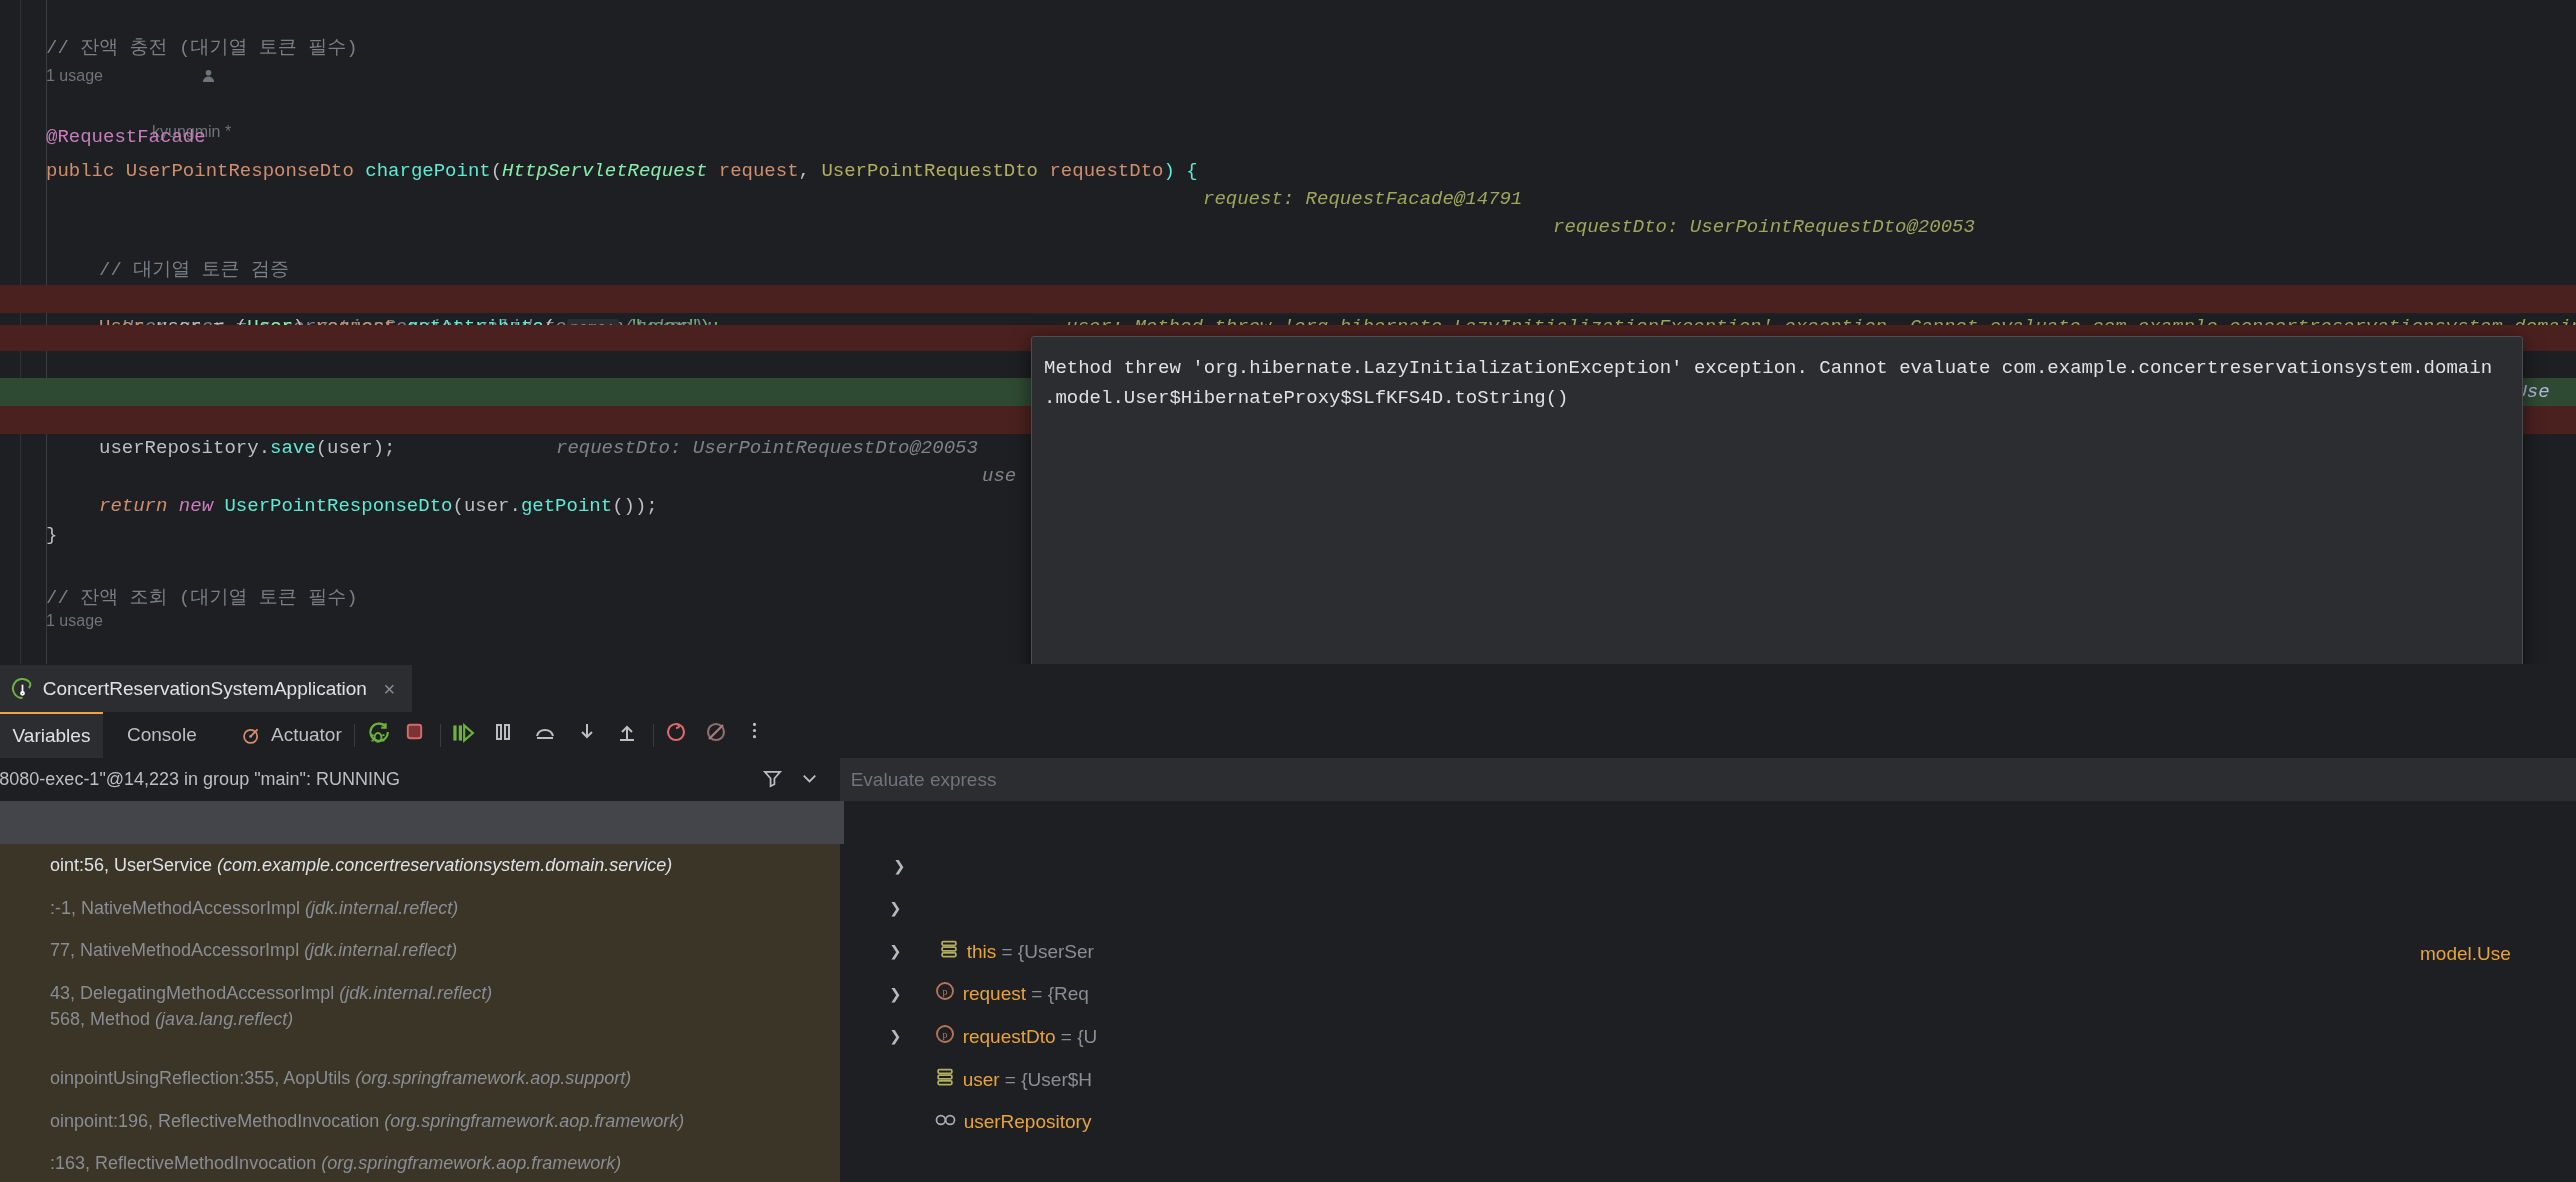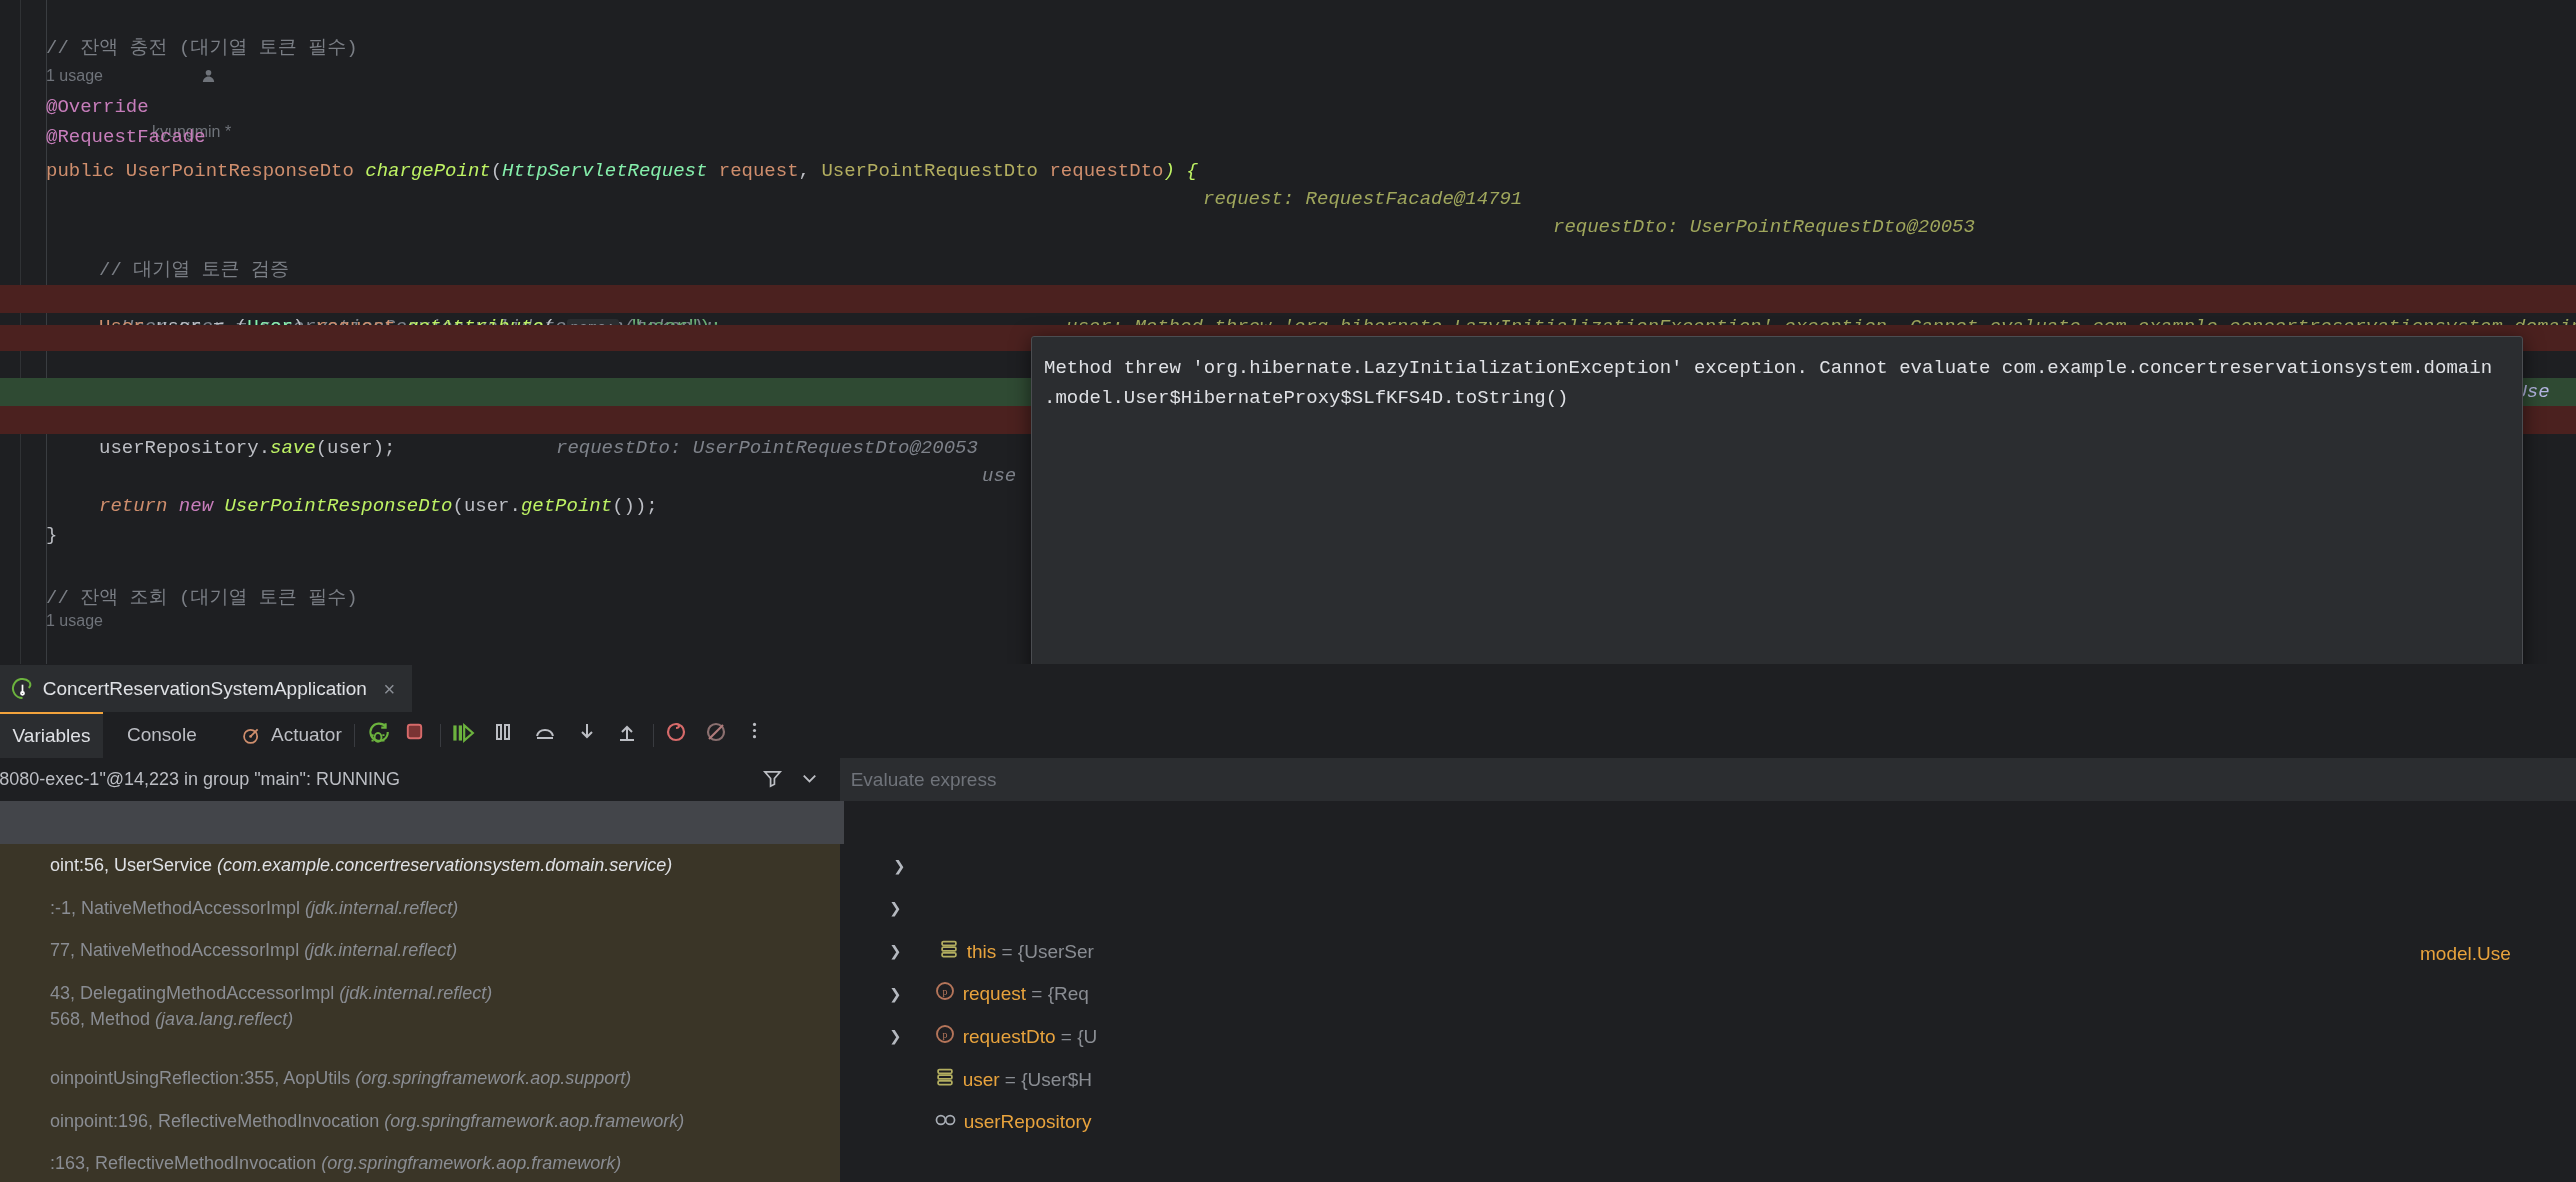--- a/index.html
+++ b/index.html
@@ -147,9 +147,6 @@
     <span class="code usagebar" style="left:152px">kyungmin *</span>
   </div>
 
-  <div class="line" style="top:65px">
-    <span class="code c-purple" style="left:46px">@Override</span>
-  </div>
 
   <div class="line" style="top:95px">
     <span class="code c-purple" style="left:46px">@RequestFacade</span>

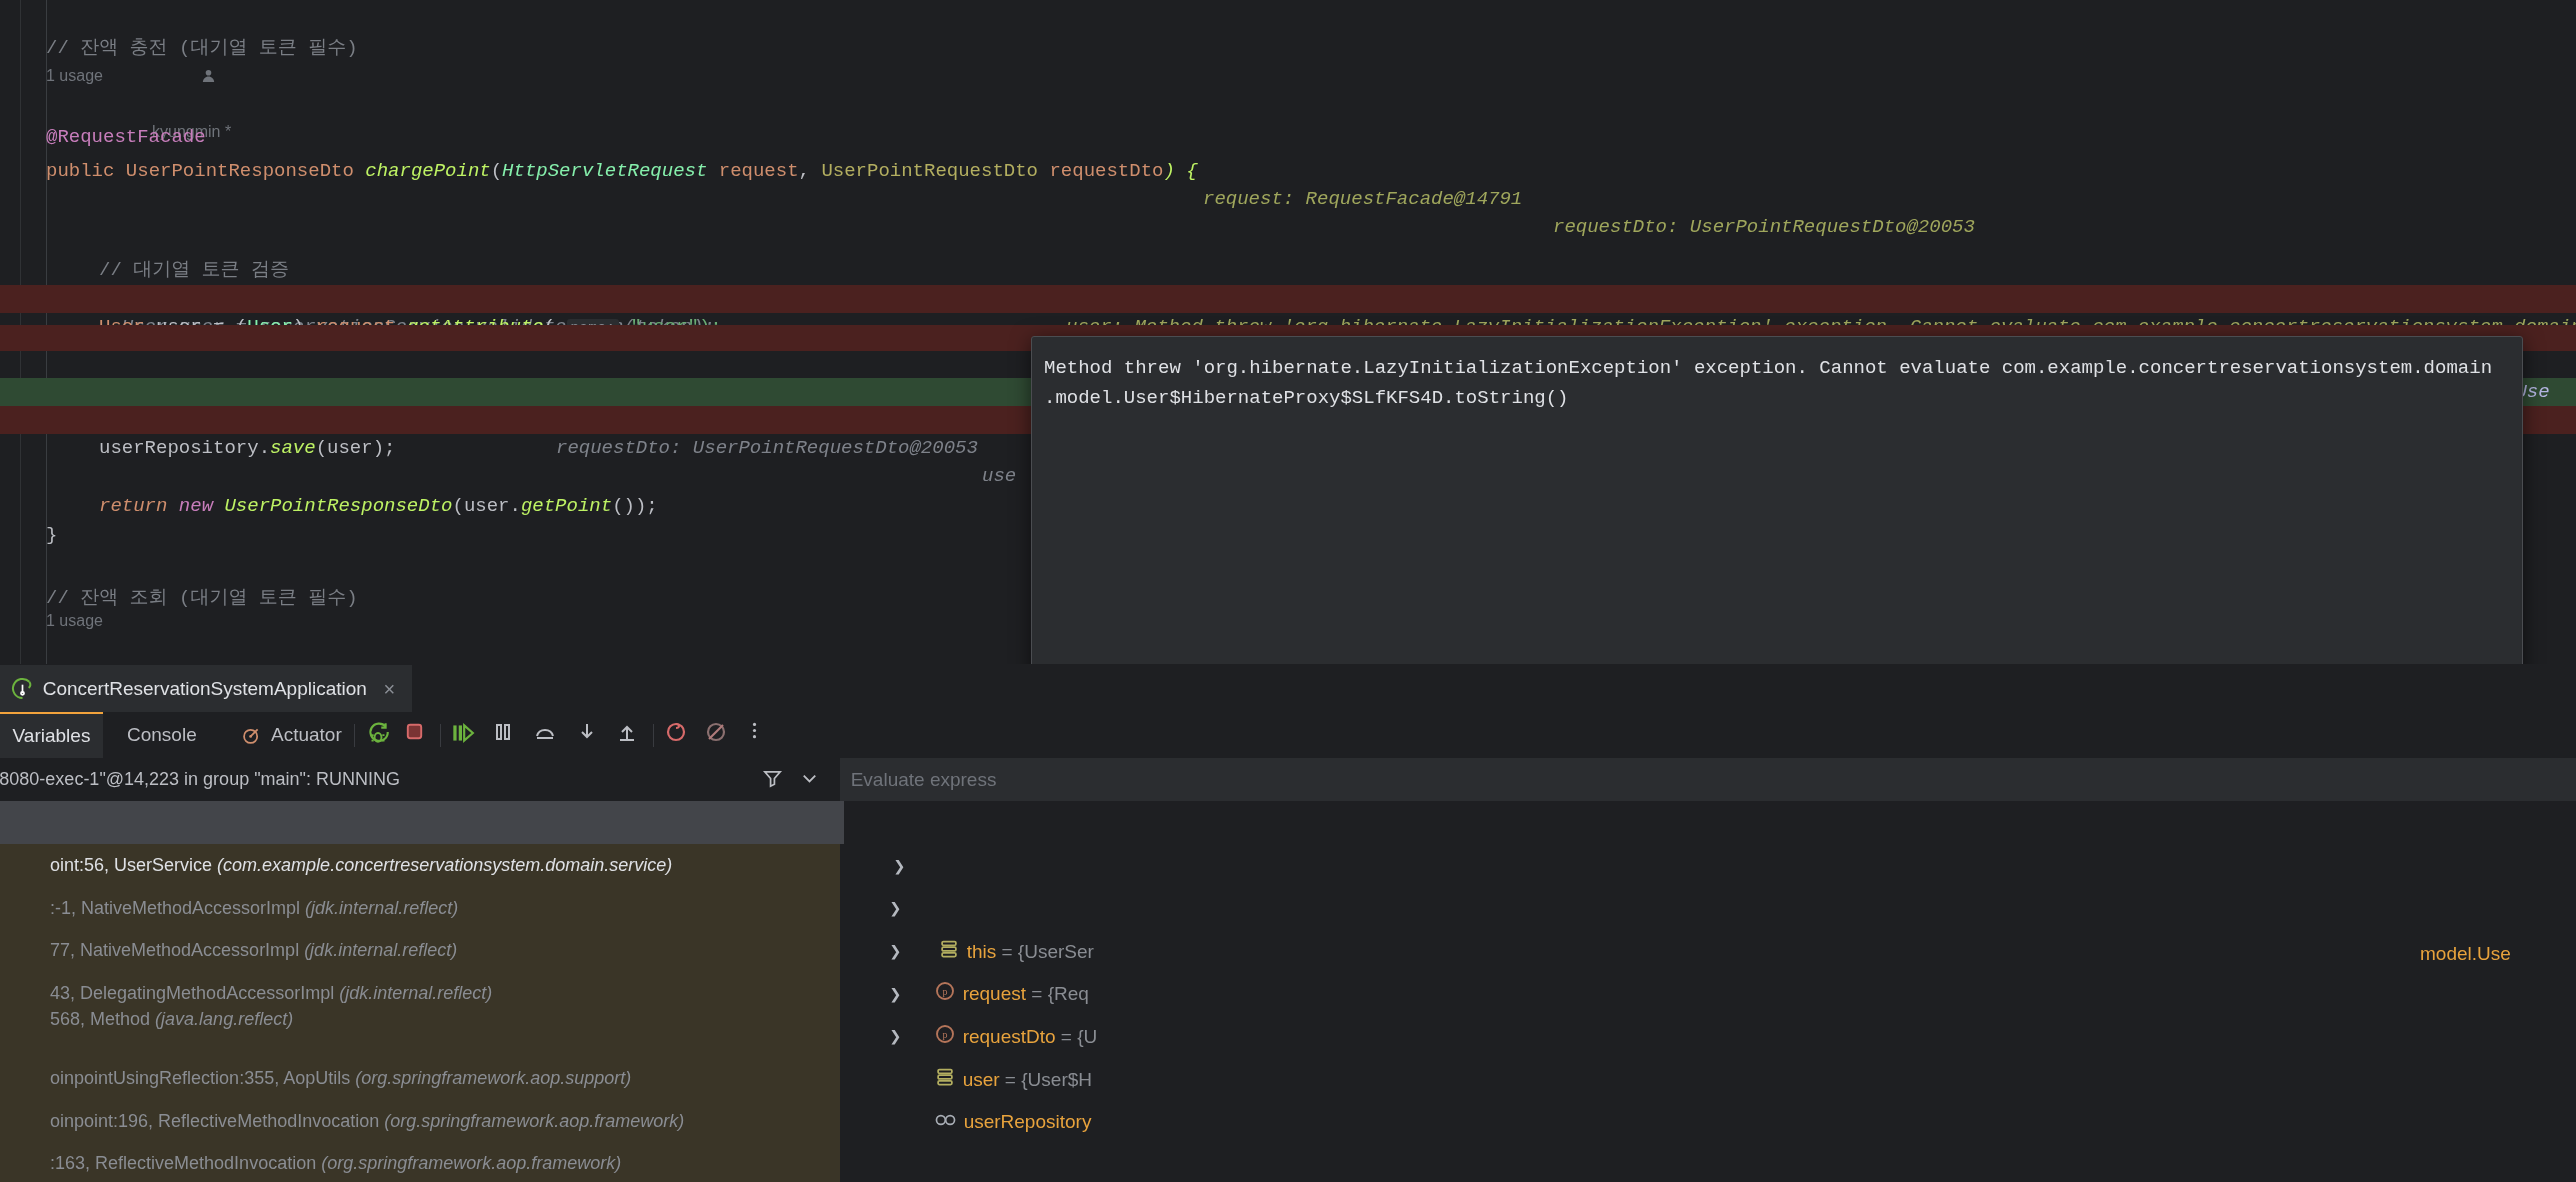--- a/index.html
+++ b/index.html
@@ -32,7 +32,7 @@
   .c-kw{color:#cf8e6d;text-align:center;}
   .c-kw2{color:#c77dbb;}
   .c-type{color:#86efac;}
-  .c-method{color:#bef264;font-style:italic;}
+  .c-method{color:#5eead4;}
   .c-str{color:#6aab73;}
   .c-plain{color:#bcbec4;}
   .c-orange{color:#cf8e6d;}

